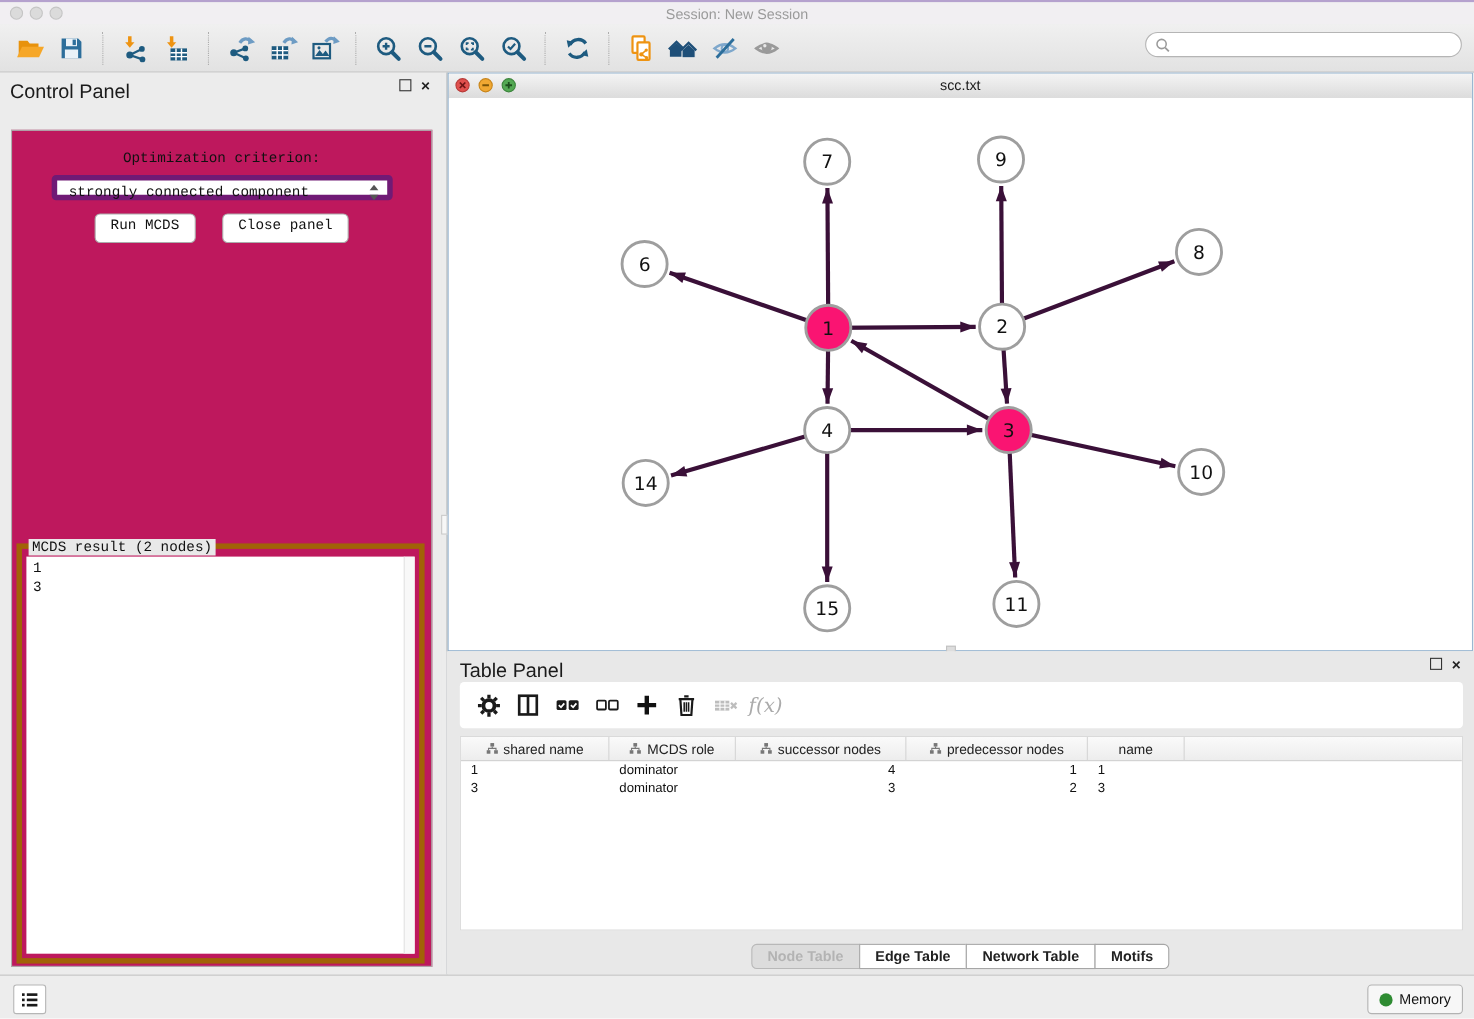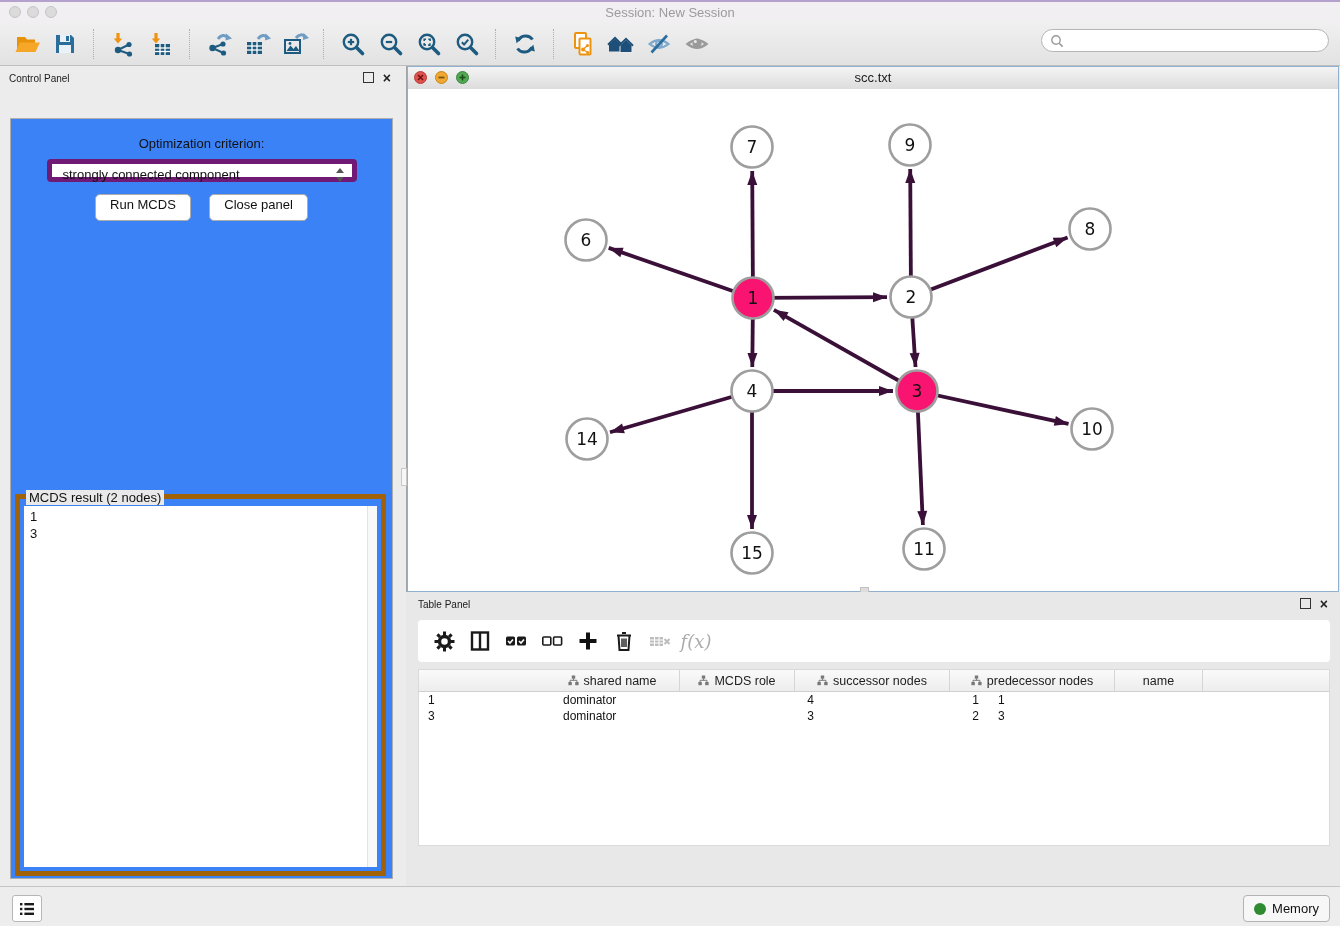--- a/index.html
+++ b/index.html
@@ -23,7 +23,7 @@
   
   .control-panel{position:absolute;left:0;top:64px;width:401px;height:820px;background:#ECECEC;}
   .cp-header{position:relative;height:26px;}
-  .panel-title{position:absolute;left:9px;top:7px;font-size:10px;color:#1A1A1A;}
+  .panel-title{position:absolute;left:9px;top:7px;font-size:18px;color:#1A1A1A;}
   .win-icons{position:absolute;right:10px;top:6px;display:flex;gap:9px;align-items:center;}
   .ic-max{width:9px;height:9px;border:1.5px solid #333;display:inline-block;}
   .ic-close{font-size:14px;font-weight:bold;color:#222;line-height:10px;}

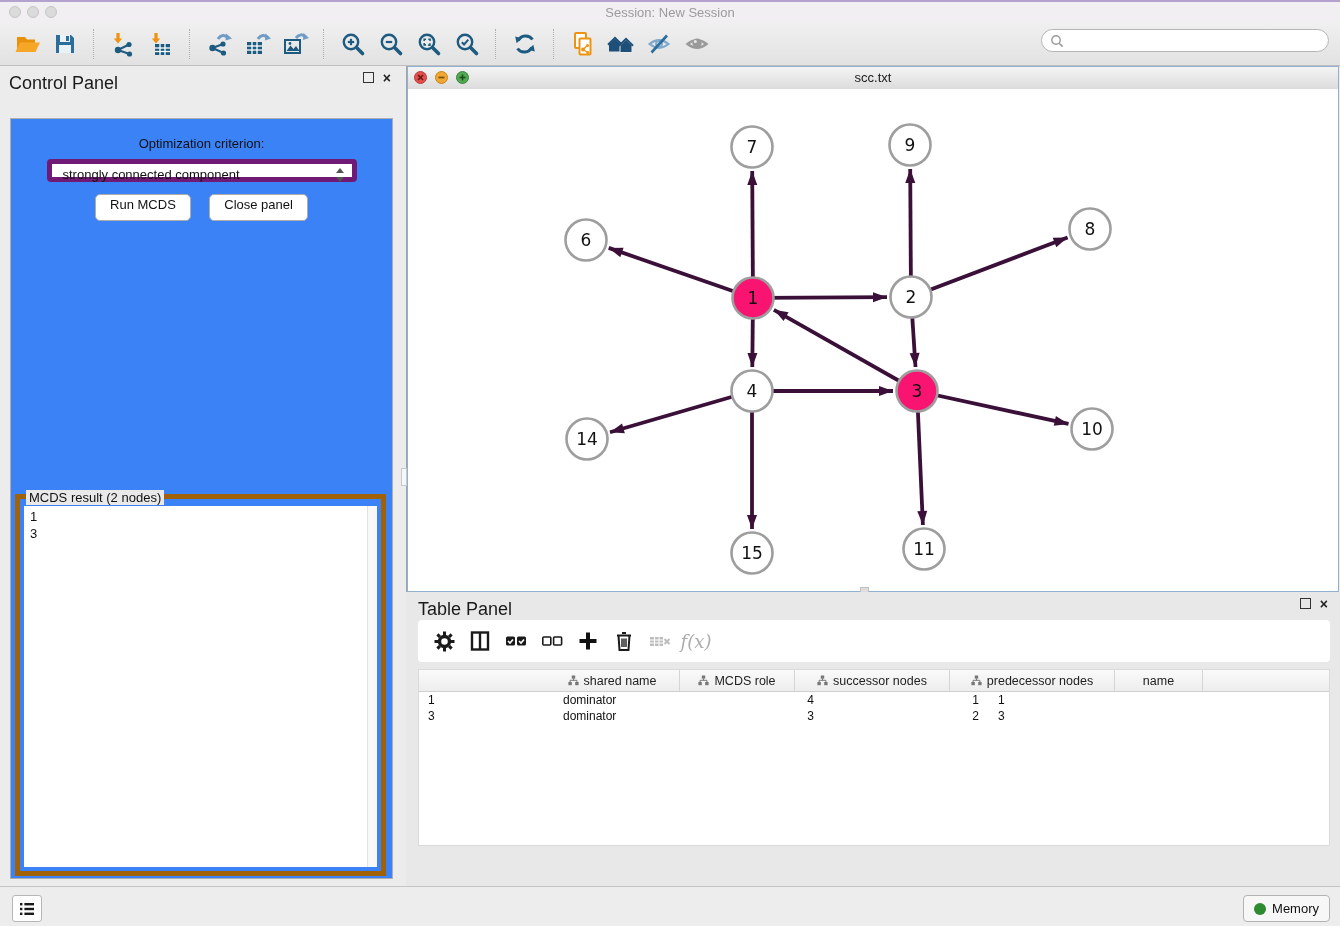--- a/index.html
+++ b/index.html
@@ -33,7 +33,7 @@
   .cp-tab:first-child{border-radius:6px 0 0 6px;margin-left:0;}
   .cp-tab:last-child{border-radius:0 6px 6px 0;}
   .cp-tab.selected{background:#E3E3E3;color:#BDBDBD;border-color:#C0C0C0;}
-  .cp-box{position:absolute;top:52px;left:10px;right:8px;bottom:7px;border:1px solid #AEAEAE;background:#3b82f6;}
+  .cp-box{position:absolute;top:52px;left:10px;right:8px;bottom:7px;border:1px solid #AEAEAE;background:#be185d;font-family:Liberation Mono, monospace;}
   .opt-label{margin-top:17px;text-align:center;font-size:13px;color:#111;}
   .dropdown{margin:8px auto 0;width:310px;height:23px;background:#FFF;border:5px solid #701a75;border-radius:4px;
             position:relative;font-size:13px;line-height:21px;padding-left:11px;box-sizing:border-box;color:#111;}

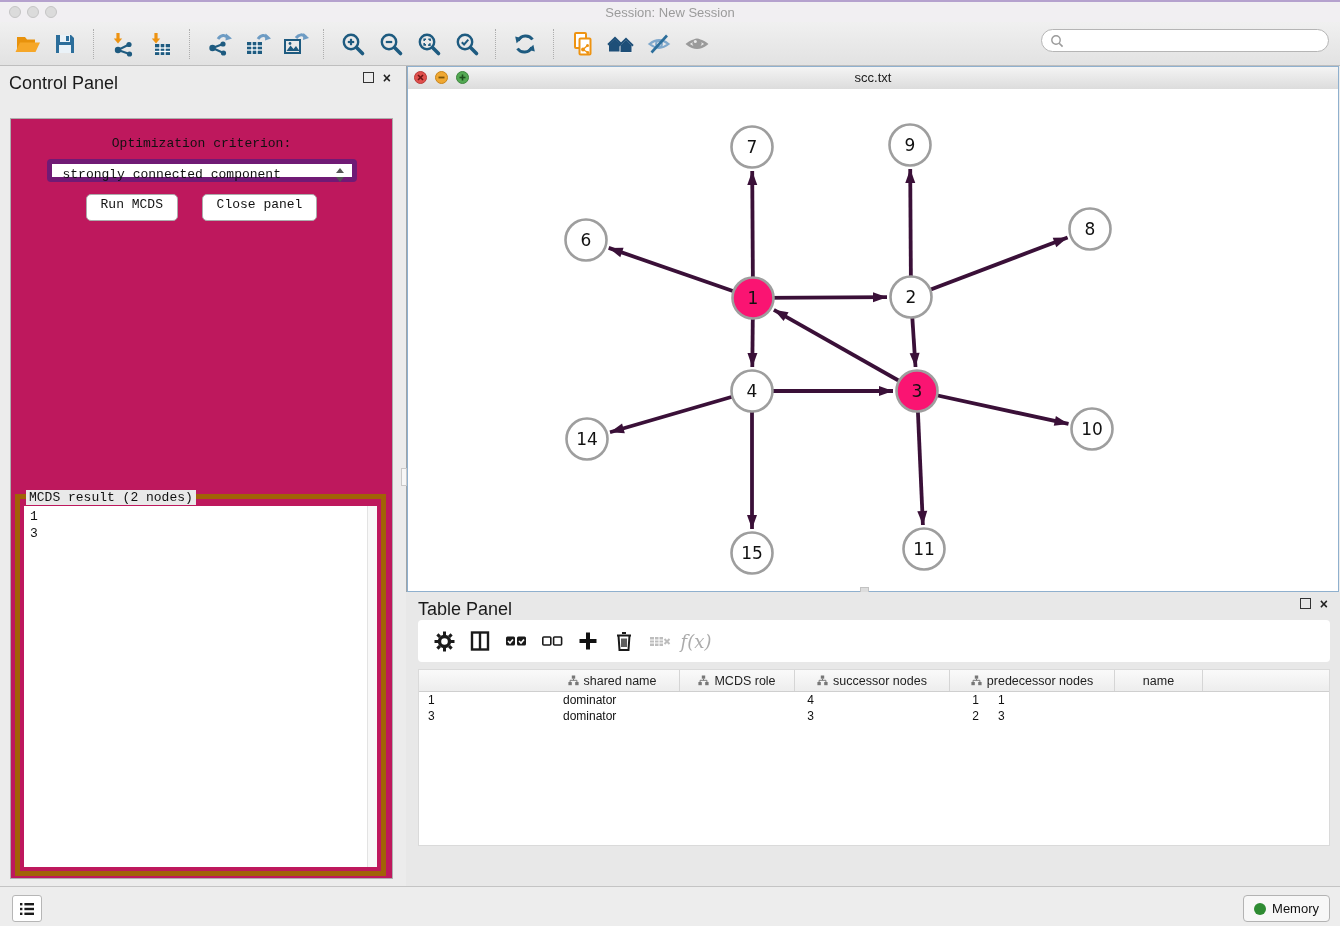--- a/index.html
+++ b/index.html
@@ -75,7 +75,7 @@
   .tpbtn{width:32px;height:32px;display:flex;align-items:center;justify-content:center;}
   .fx{font-family:"DejaVu Serif","Liberation Serif",serif;font-style:italic;font-size:18px;color:#ABABAB;}
   .tp-table{margin:7px 10px 0 12px;height:177px;background:#FFF;border:1px solid #DADADA;overflow:hidden;box-sizing:border-box;}
-  .th-row{display:flex;height:21px;background:linear-gradient(#FAFAFA,#EDEDED);border-bottom:1px solid #CFCFCF;justify-content:center;}
+  .th-row{display:flex;height:21px;background:linear-gradient(#FAFAFA,#EDEDED);border-bottom:1px solid #CFCFCF;}
   .th-cell{display:flex;align-items:center;justify-content:center;gap:5px;font-size:12.5px;color:#222;
            border-right:1px solid #D5D5D5;box-sizing:border-box;}
   .tb-row{display:flex;height:16px;}

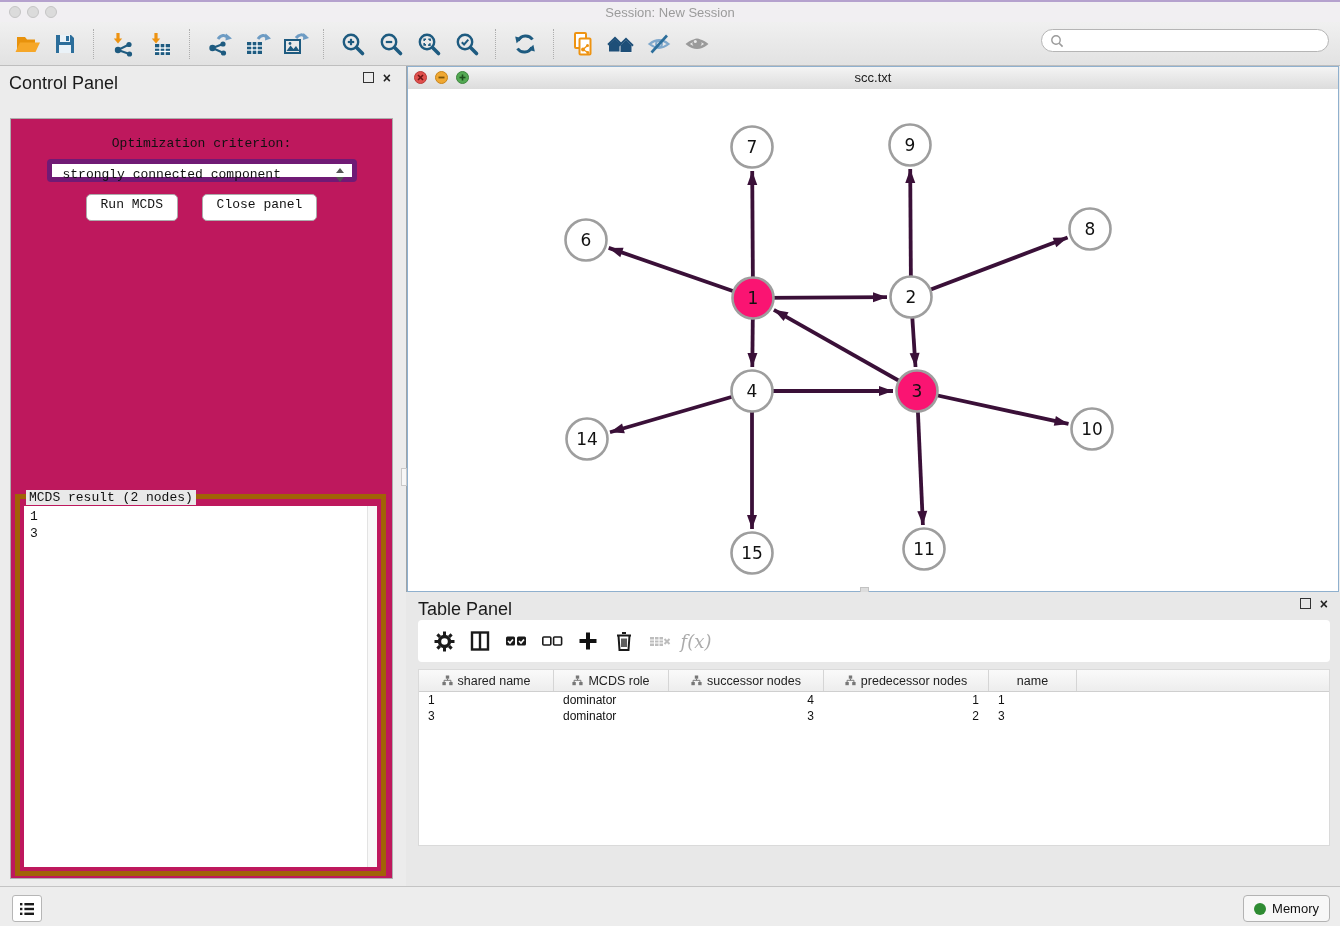--- a/index.html
+++ b/index.html
@@ -539,6 +539,7 @@
           </div>
         </div>
     </div>
+    <div class="tp-tabs" id="tp-tabs"><div class="tp-tab selected">Node Table</div><div class="tp-tab">Edge Table</div><div class="tp-tab">Network Table</div><div class="tp-tab">Motifs</div></div>
   </div>
 
   <div class="statusbar">

